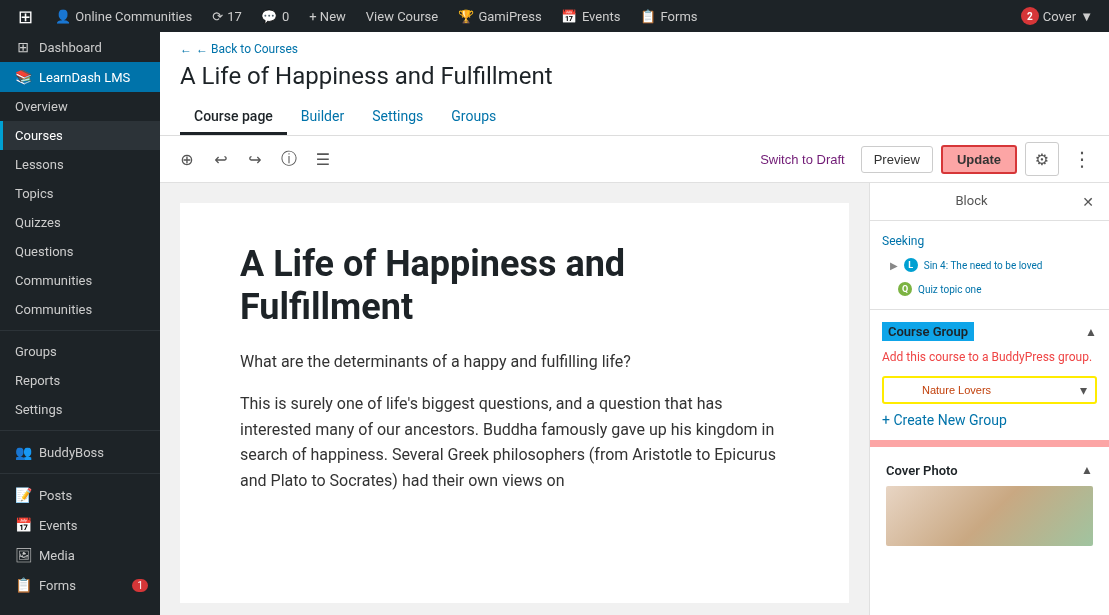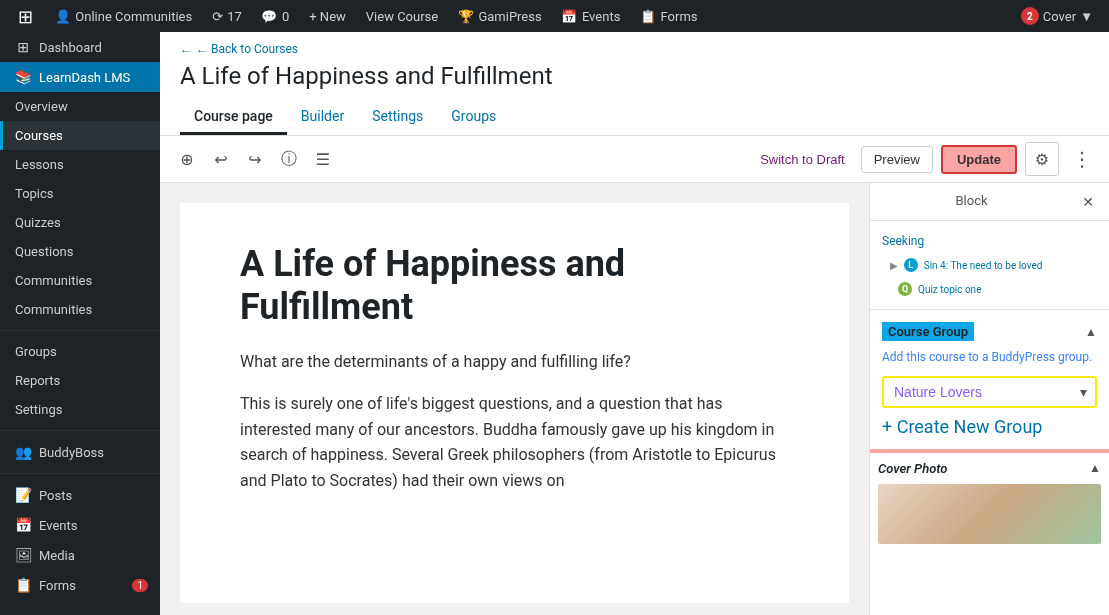--- a/index.html
+++ b/index.html
@@ -307,7 +307,7 @@
     .panel-chevron { font-size: 12px; color: #555; }
     .panel-section-desc {
       font-size: 12px;
-      color: #3b82f6;
+      color: #ef4444;
       margin-bottom: 10px;
       line-height: 1.4;
     }

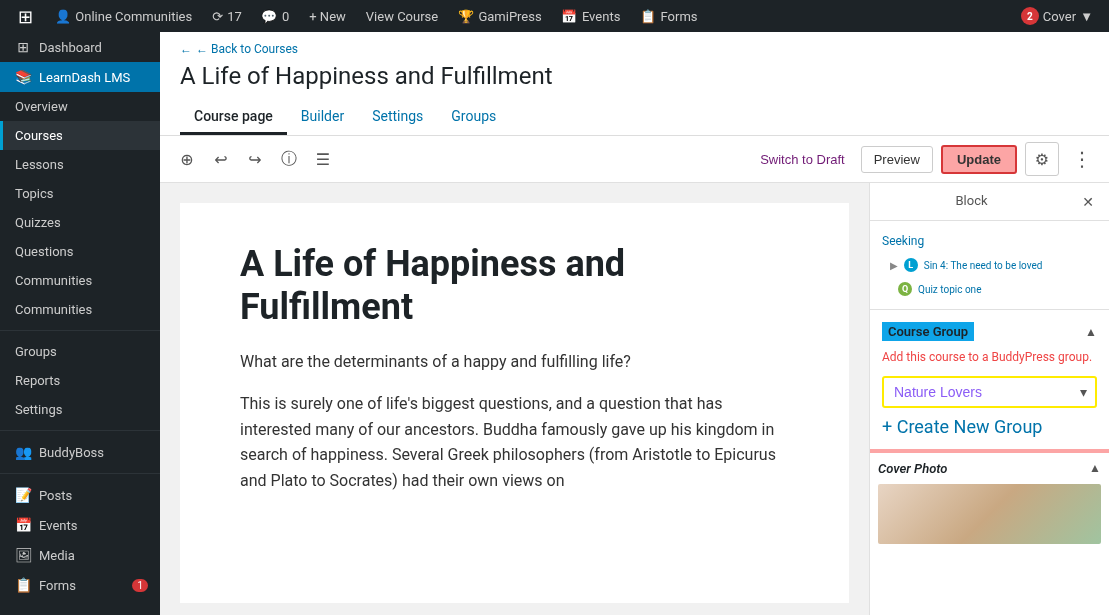--- a/index.html
+++ b/index.html
@@ -327,10 +327,11 @@
       outline: none;
       width: 100%;
       padding: 6px 30px 6px 10px;
-      font-size: 14px;
+      font-size: 11px;
       background: transparent;
       cursor: pointer;
-      color: #8b5cf6;
+      color: #c2410c;
+      margin-left: 28px;
     }
     .group-select-arrow {
       position: absolute;

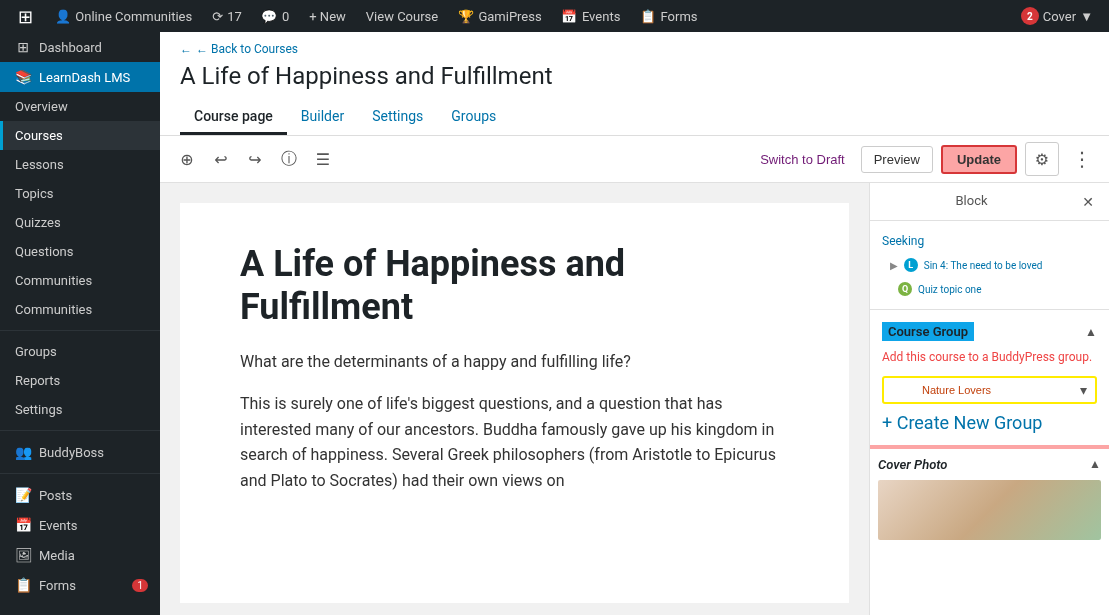--- a/index.html
+++ b/index.html
@@ -344,7 +344,7 @@
     .create-group-link {
       display: block;
       color: #0073aa;
-      font-size: 18px;
+      font-size: 14px;
       margin-top: 8px;
       cursor: pointer;
       text-decoration: none;

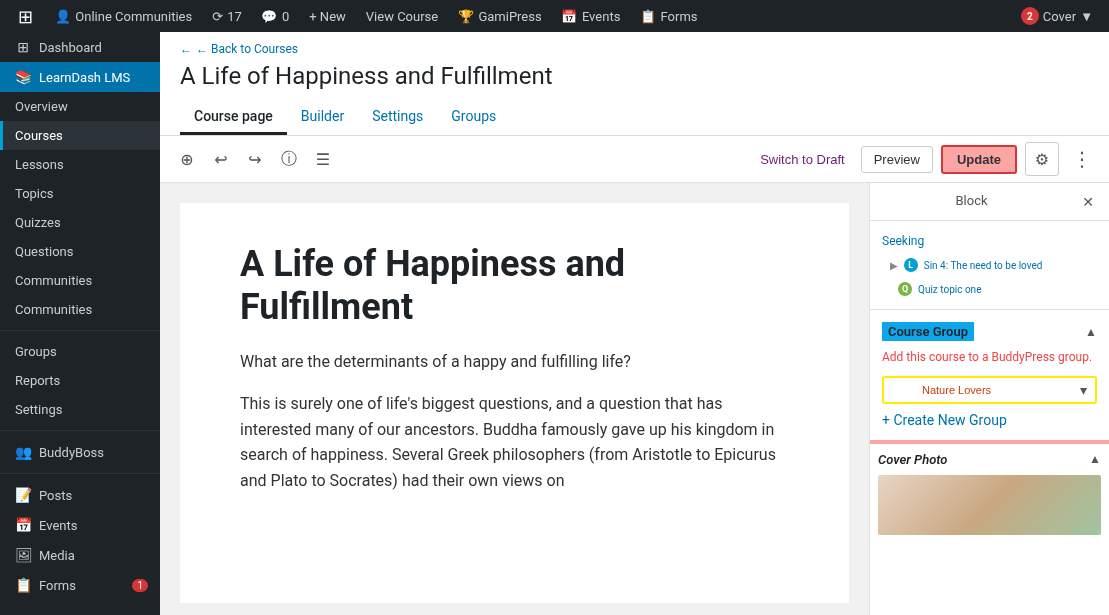--- a/index.html
+++ b/index.html
@@ -352,9 +352,8 @@
 
     
     .panel-section-cover {
-      border-top: 4px solid #fca5a5;
-      padding: 8px;
-      font-style: italic;
+      border-top: 7px solid #fca5a5;
+      padding: 16px;
     }
     .cover-section-header {
       display: flex;

